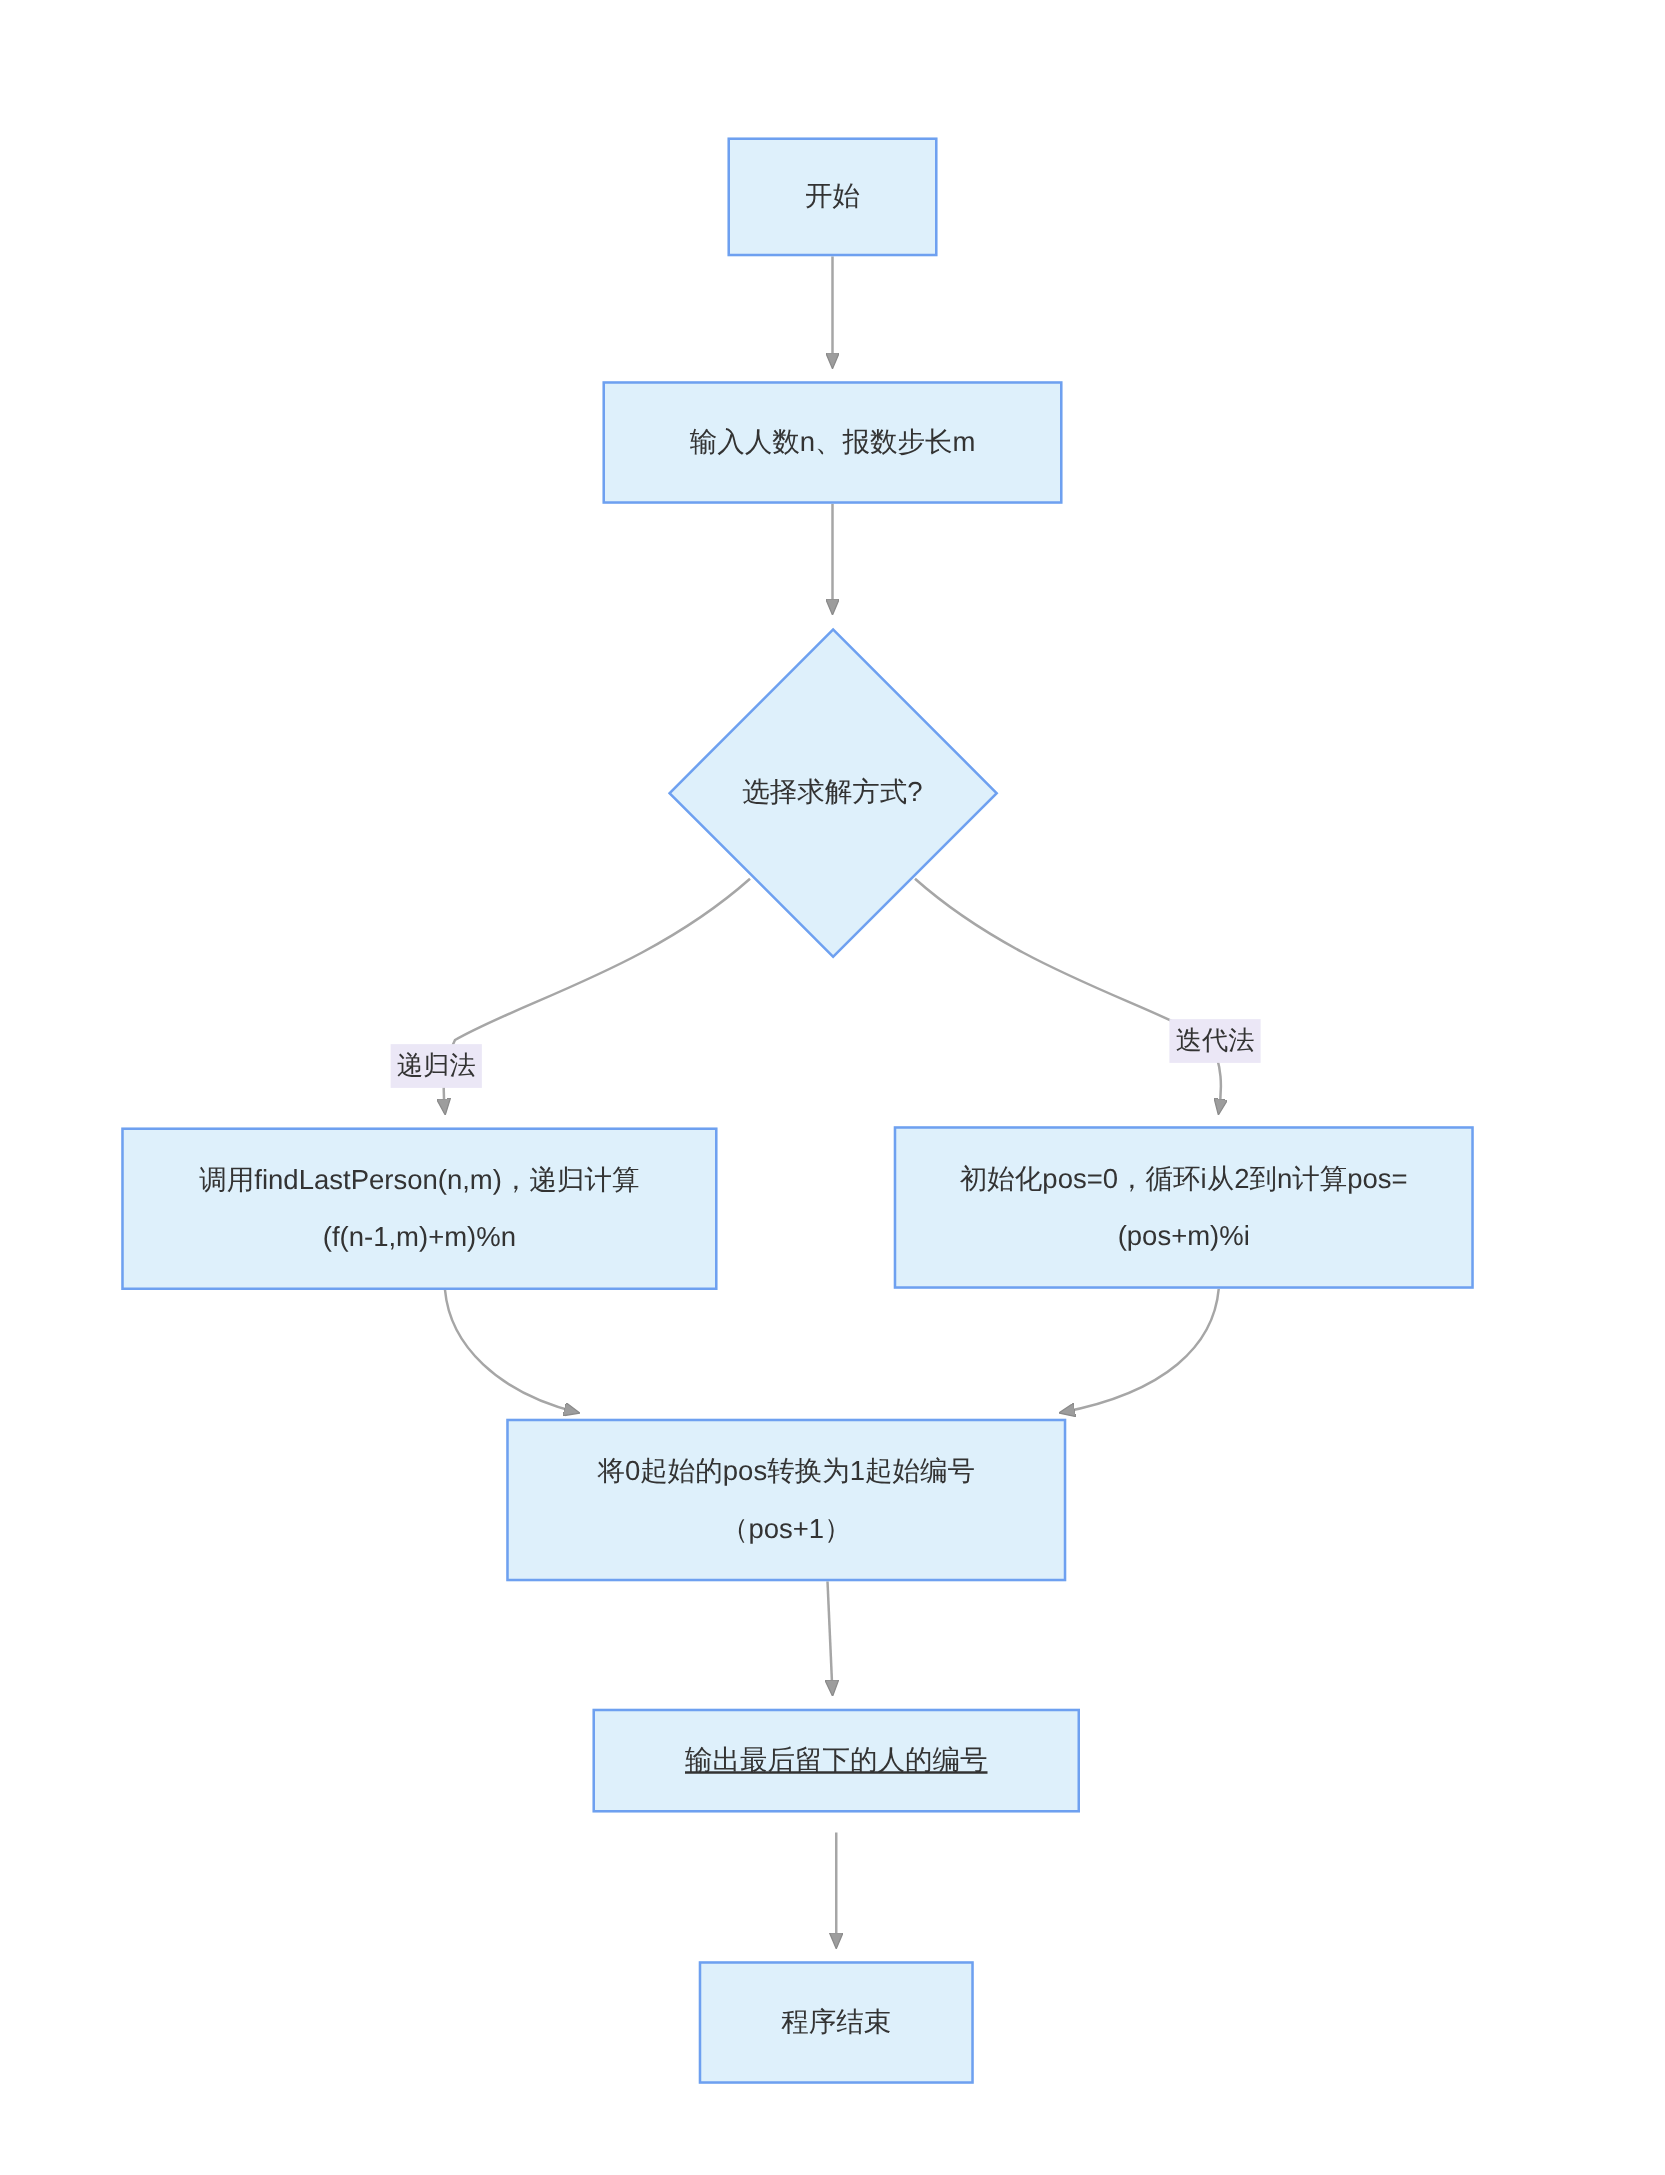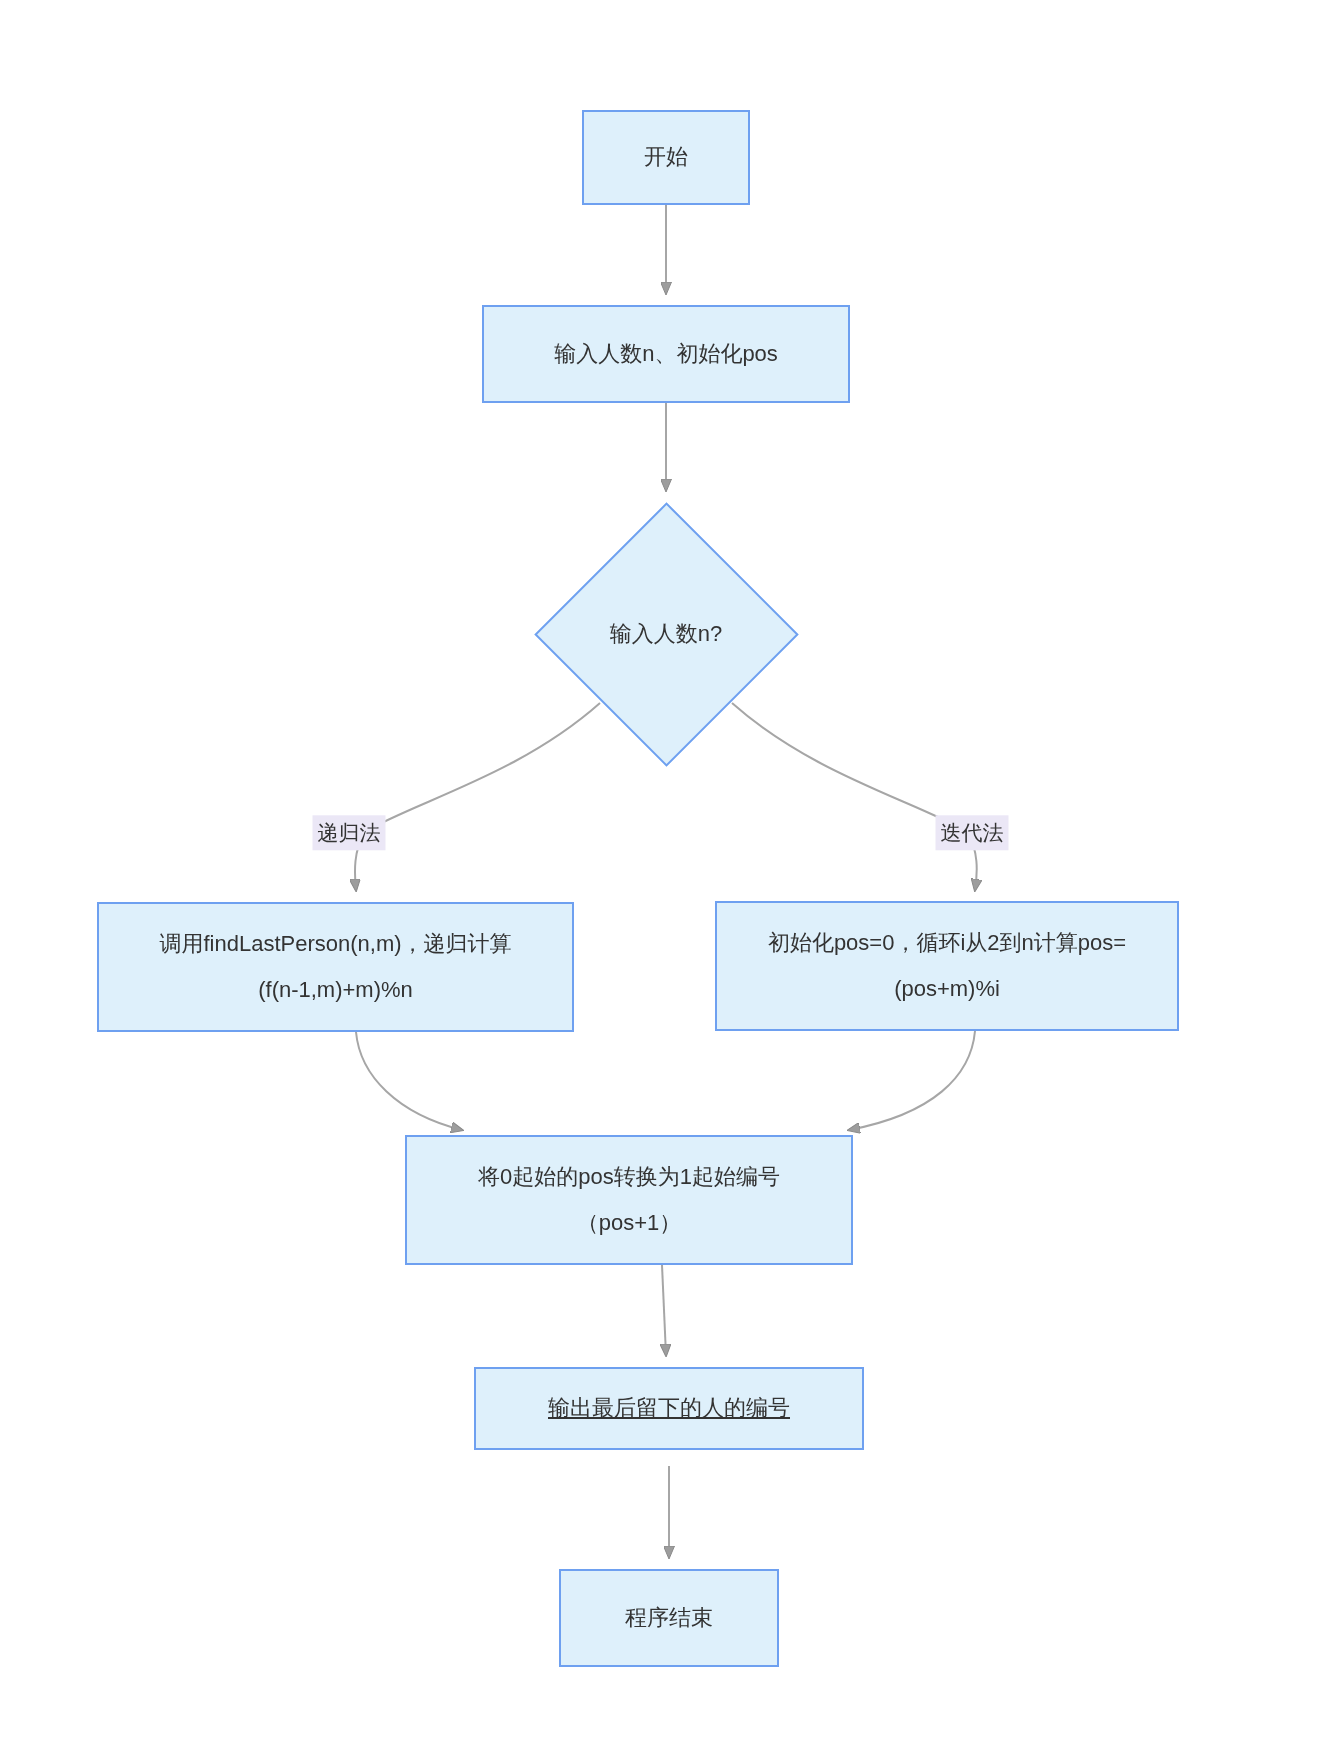--- a/index.html
+++ b/index.html
@@ -105,7 +105,7 @@
   </div>
 
   <div class="node" style="left:482px; top:291px; width:368px; height:98px;">
-    <span>输入人数n、初始化pos</span>
+    <span>输入人数n、报数步长m</span>
   </div>
 
   <div class="diamond-shape" style="left:573px; top:527px;"></div>

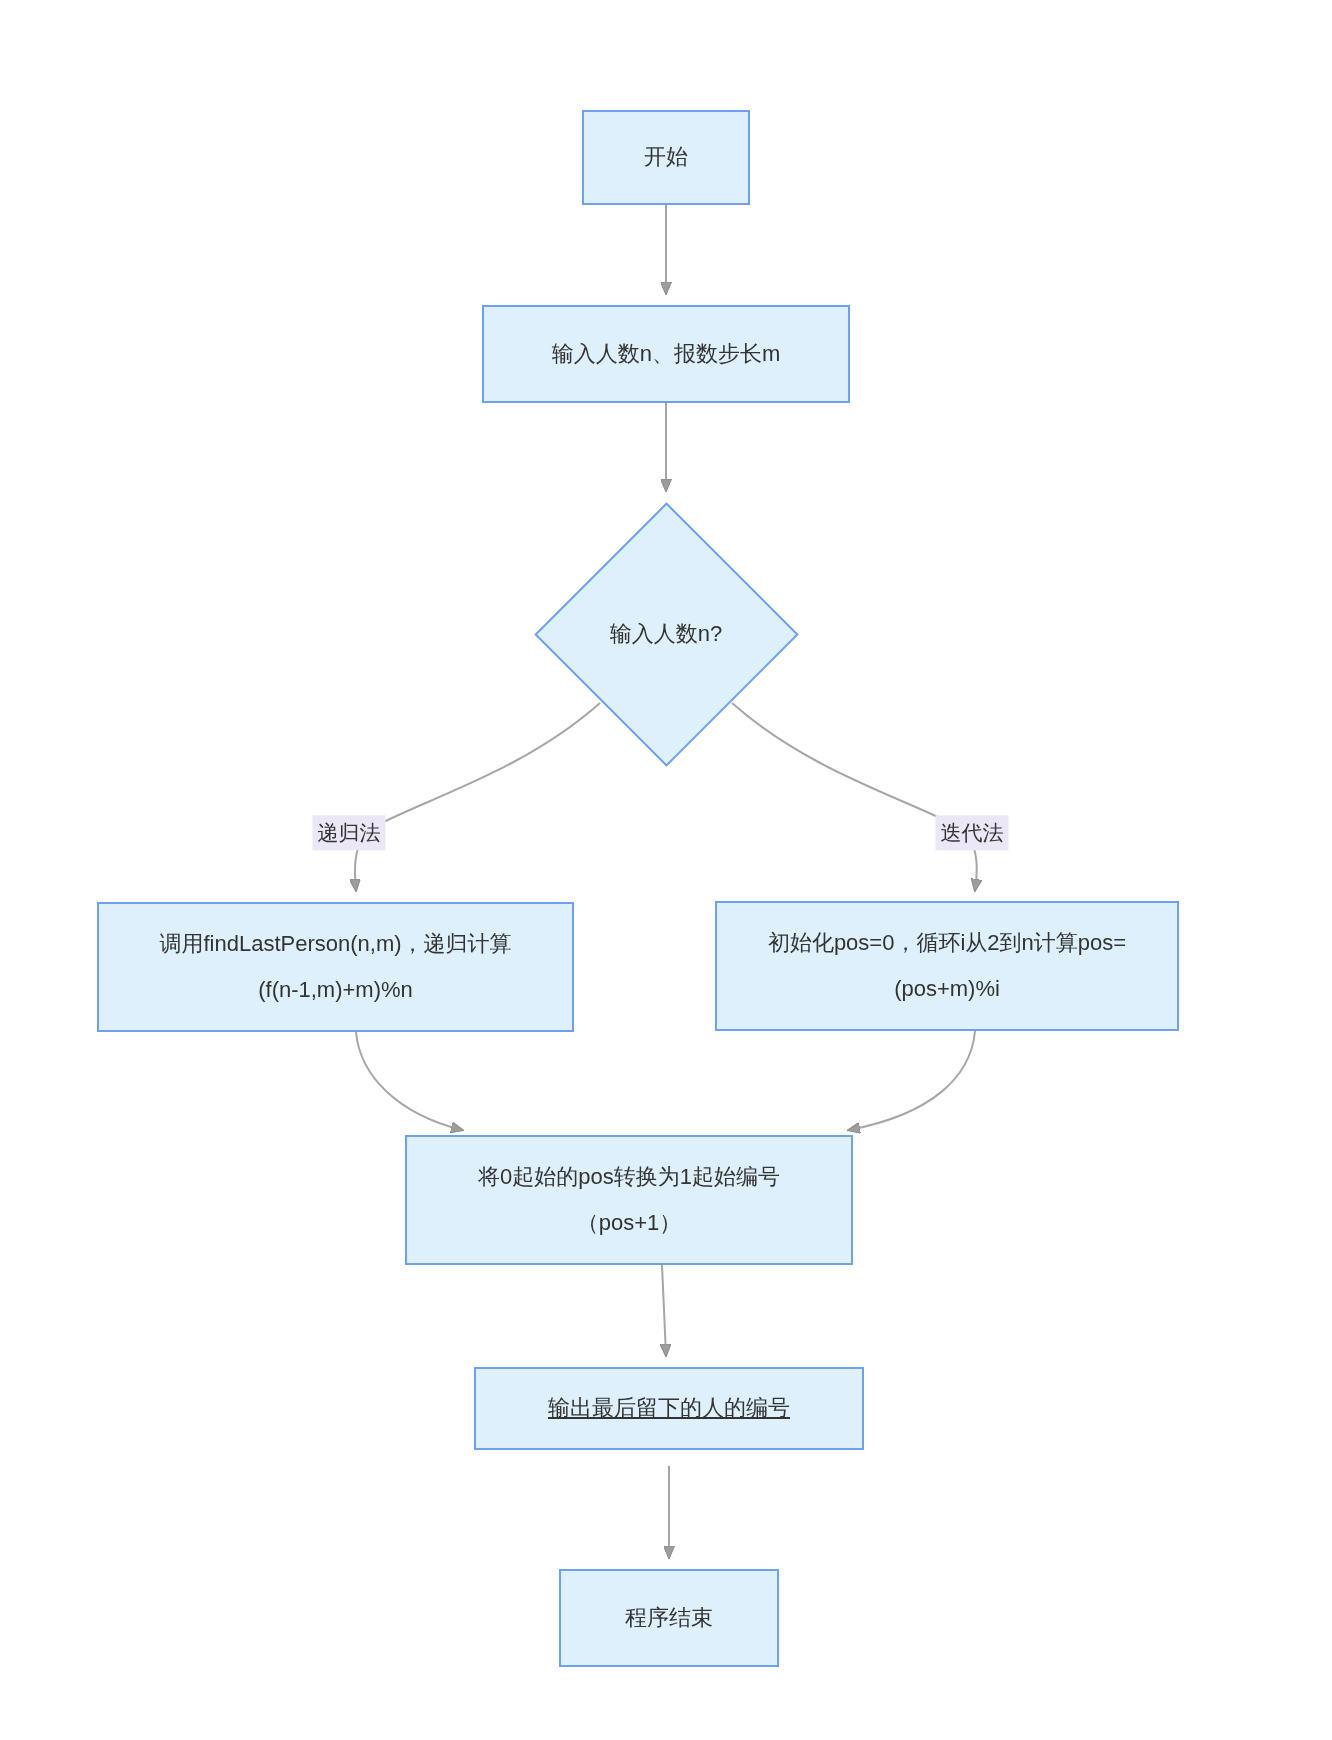--- a/index.html
+++ b/index.html
@@ -110,7 +110,7 @@
 
   <div class="diamond-shape" style="left:573px; top:527px;"></div>
   <div class="diamond-label" style="left:551px; top:590px;">
-    <span>输入人数n?</span>
+    <span>选择求解方式?</span>
   </div>
 
   <div class="edge-label" style="left:349px; top:819px;">

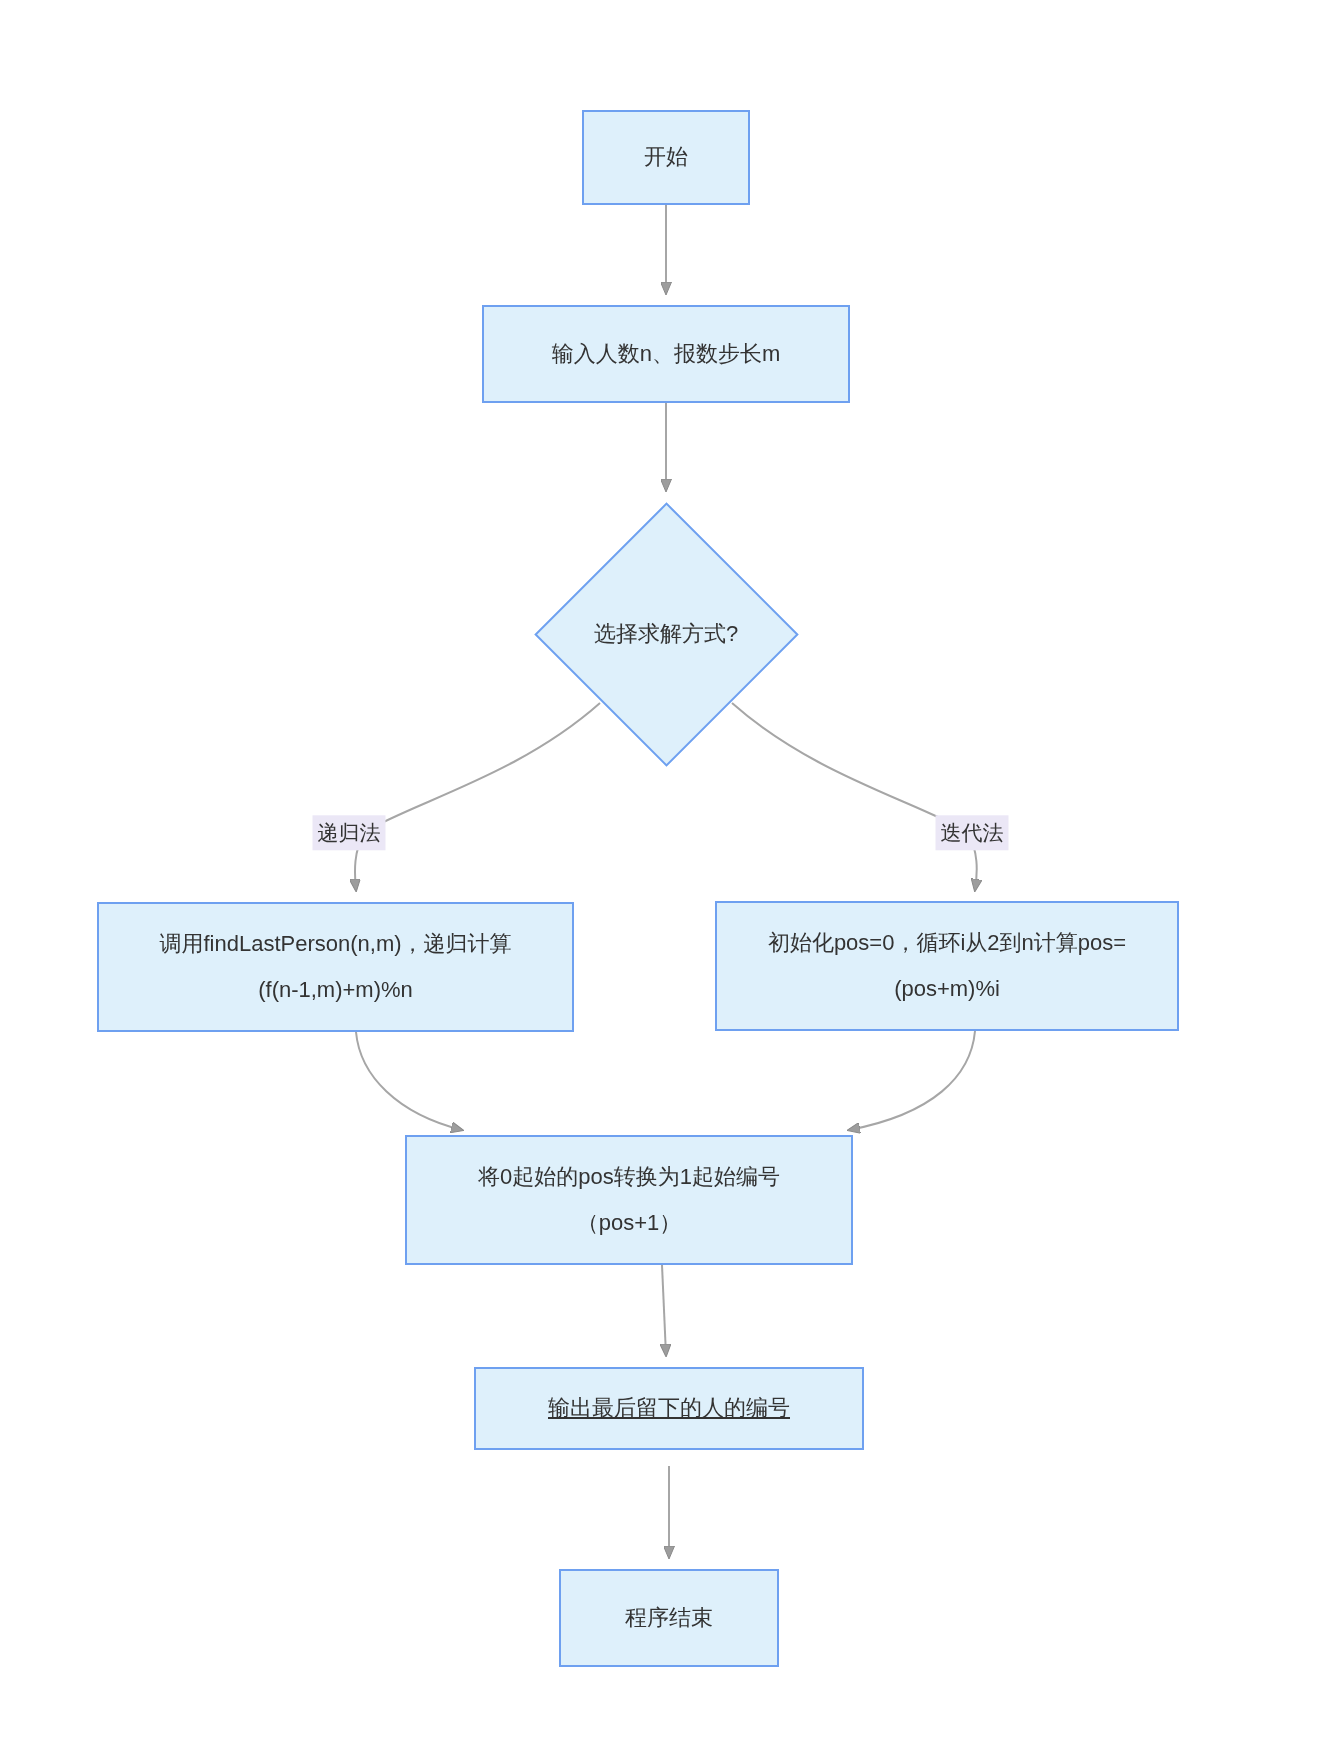--- a/index.html
+++ b/index.html
@@ -113,7 +113,7 @@
     <span>选择求解方式?</span>
   </div>
 
-  <div class="edge-label" style="left:349px; top:819px;">
+  <div class="edge-label" style="left:349px; top:839px;">
     <span>递归法</span>
   </div>
   <div class="edge-label" style="left:972px; top:819px;">

